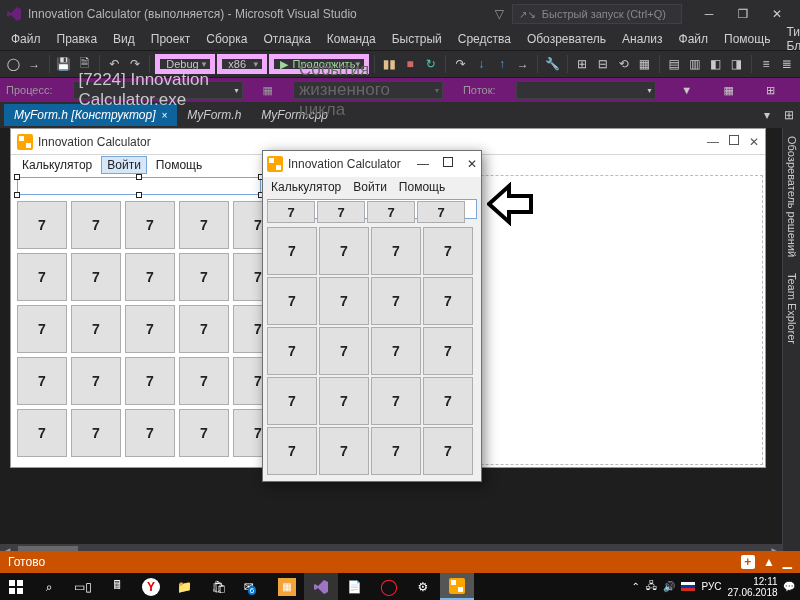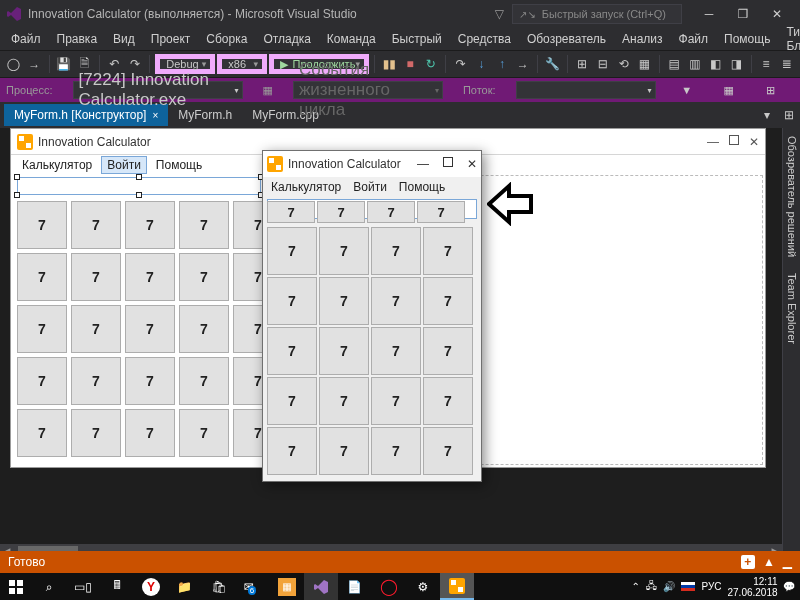--- a/index.html
+++ b/index.html
@@ -23,7 +23,7 @@
   .toolbar2 .combo2 { height:18px; background:#333337; border:1px solid #3f3f46; padding:0 14px 0 5px; color:#c8c8c8; position:relative; font-size:17px; display:flex; align-items:center;}
   .toolbar2 .combo2:after{content:"▾"; position:absolute; right:3px; font-size:8px;}
   .tabstrip { height:24px; background:#2d2d30; display:flex; align-items:flex-end; padding-left:4px; }
-  .tab { height:22px; padding:0 10px; display:flex; align-items:center; font-size:12px; color:#ccc; }
+  .tab { height:22px; padding:0 10px; display:flex; align-items:center; font-size:12px; color:#ccc;font-style:italic; }
   .tab.active { background:#0e639c; color:#fff; }
   .tab .x { margin-left:6px; font-size:10px; }
   .doc-area { position:absolute; left:0; right:18px; top:128px; bottom:42px; background:#1e1e1e; }

